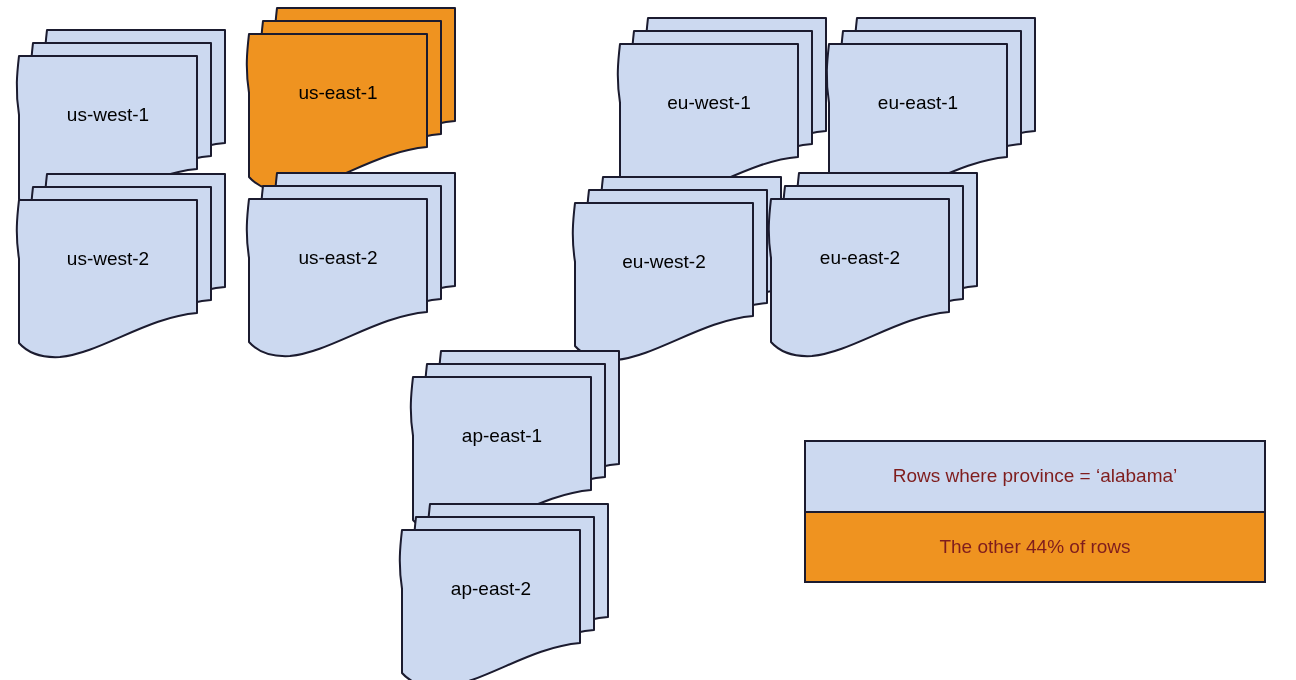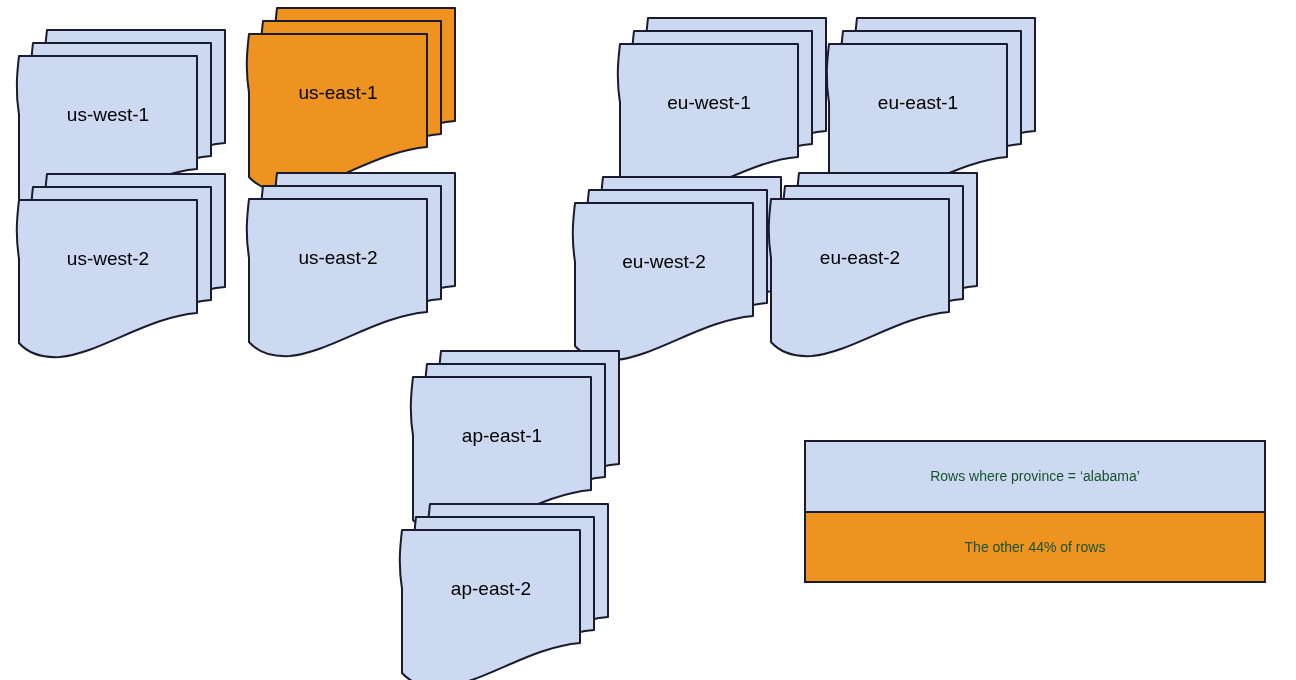--- a/index.html
+++ b/index.html
@@ -44,8 +44,8 @@
     display: flex;
     align-items: center;
     justify-content: center;
-    font-size: 14px;
-    color: #14532d;
+    font-size: 19px;
+    color: #7f1d1d;
     box-sizing: border-box;
   }
   .legend-row.first {

